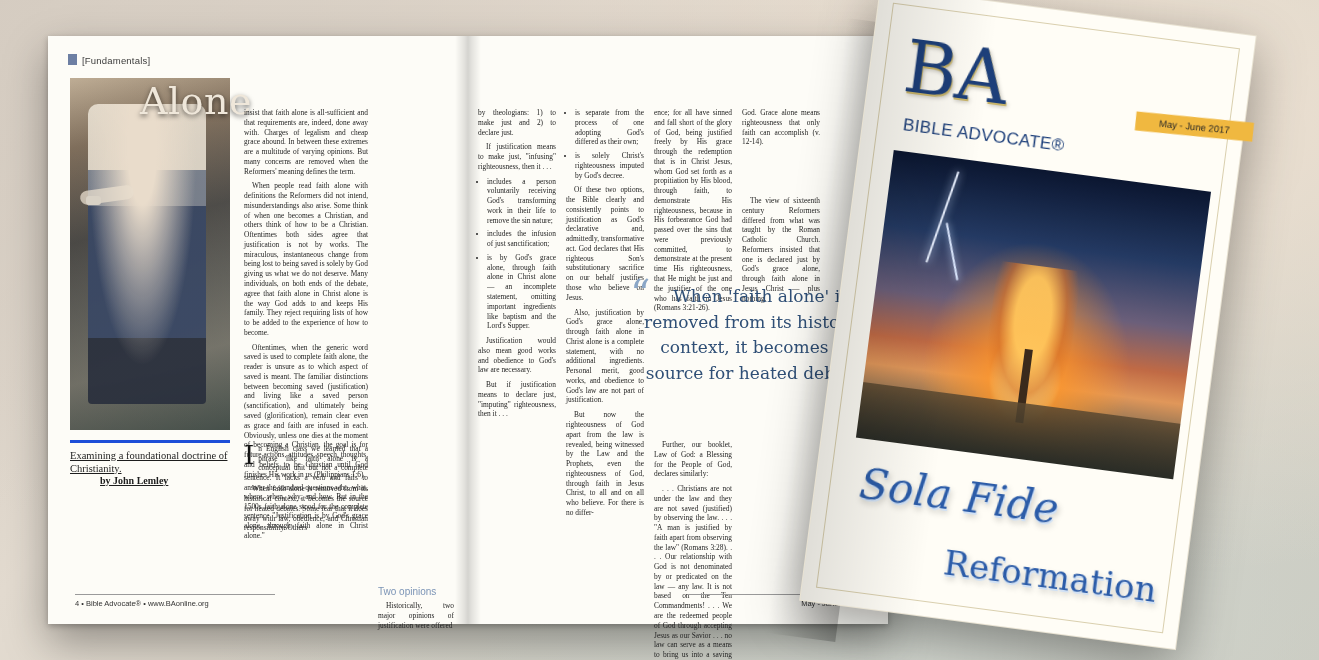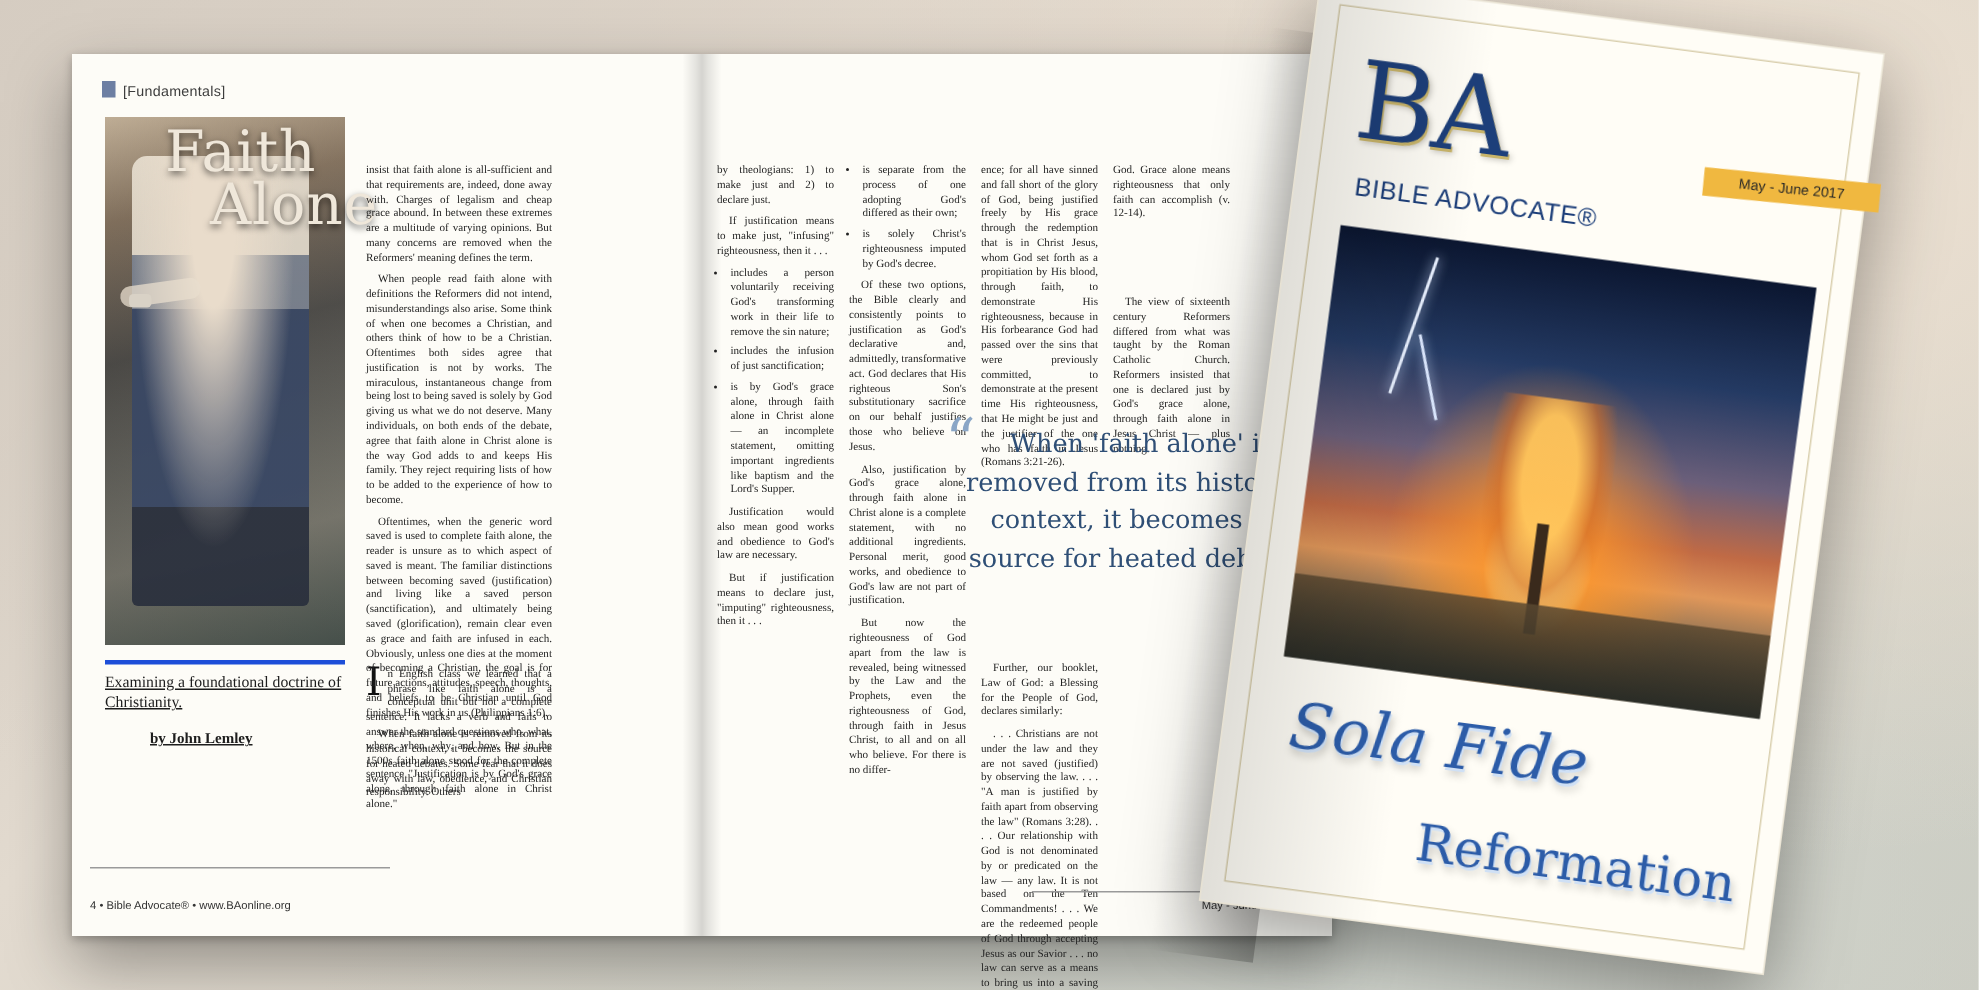--- a/index.html
+++ b/index.html
@@ -213,7 +213,6 @@
         <div class="watch"></div>
       </div>
       <div class="photo-title">
-        <span>Faith</span>
         <span class="l2">Alone</span>
       </div>
 

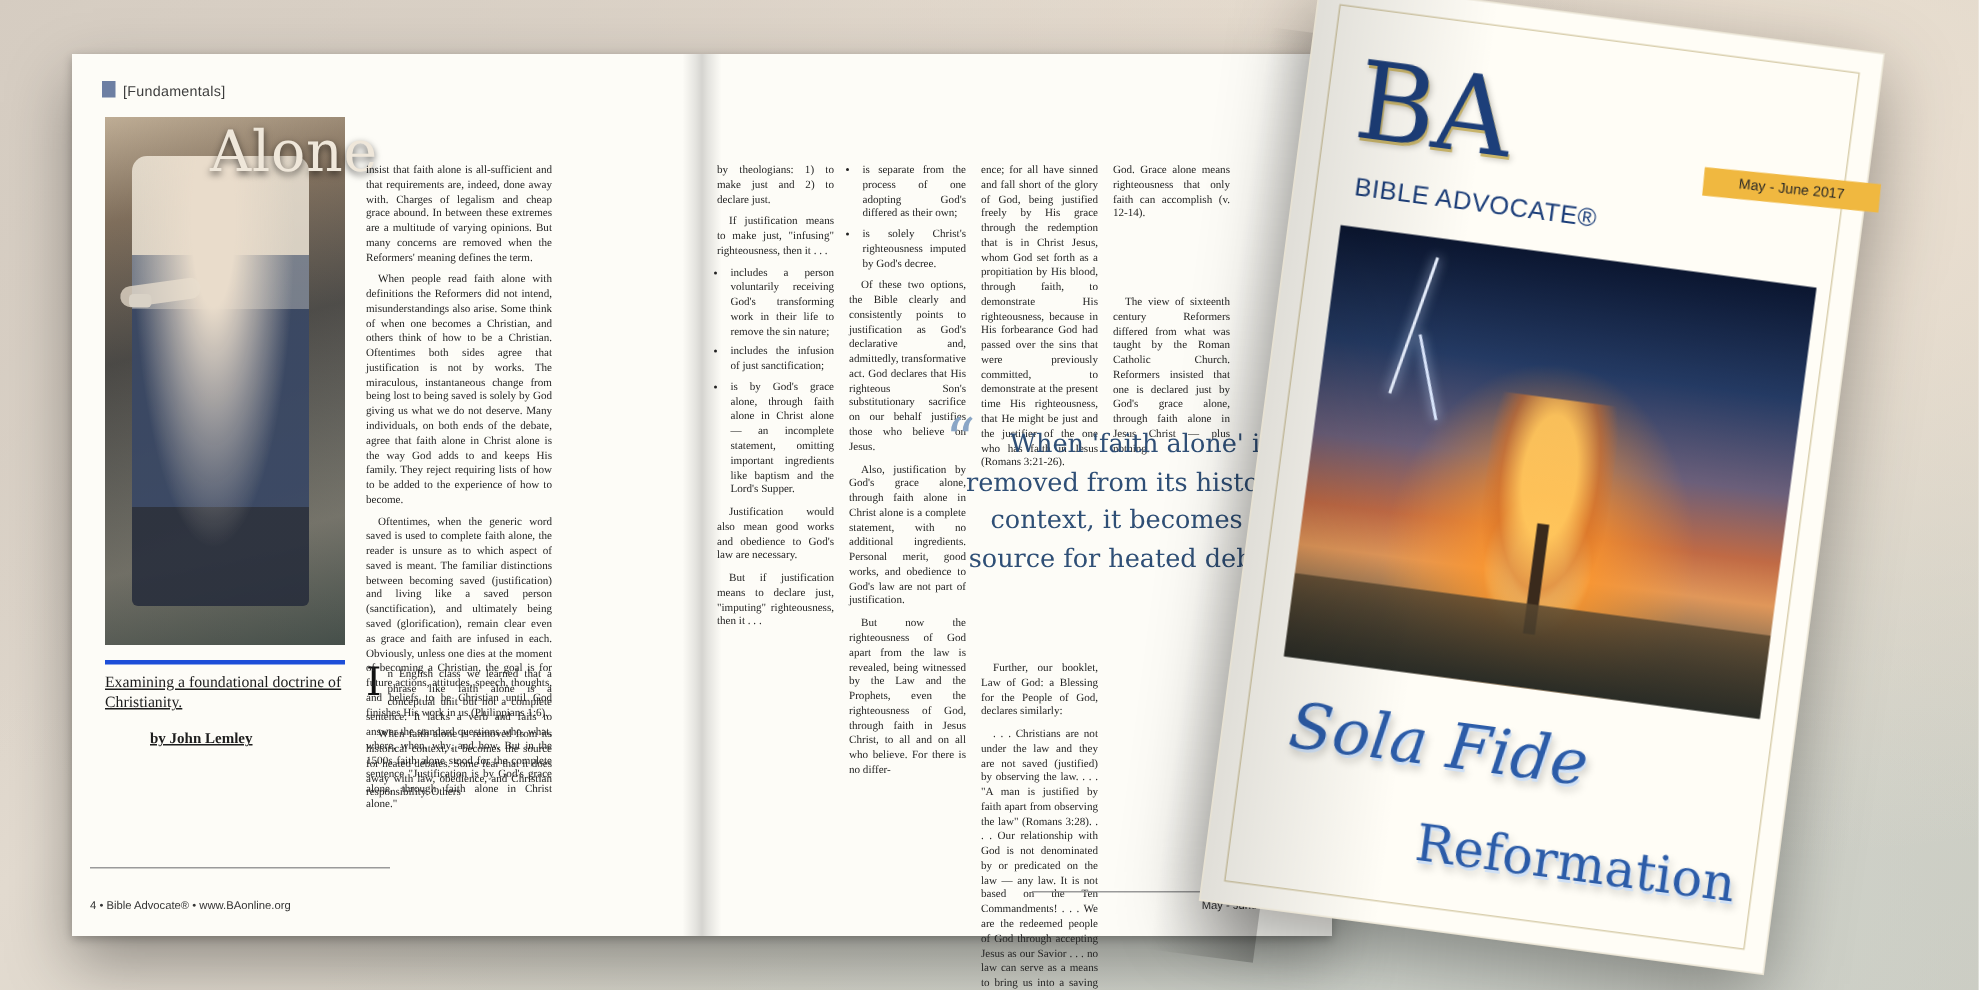--- a/index.html
+++ b/index.html
@@ -68,7 +68,7 @@
     border-top:3px solid #1d4ed8;padding-top:6px;
     font-family:"Liberation Serif",serif;font-size:10.5px;color:#1d1d1d;line-height:1.25;text-decoration:underline;
   }
-  .caption .byline{display:block;margin-top:12px;font-weight:bold;font-size:10px;padding-left:30px;}
+  .caption .byline{display:block;margin-top:0;font-weight:bold;font-size:10px;padding-left:30px;}
 
   .dropcol{
     position:absolute;left:196px;top:408px;width:124px;

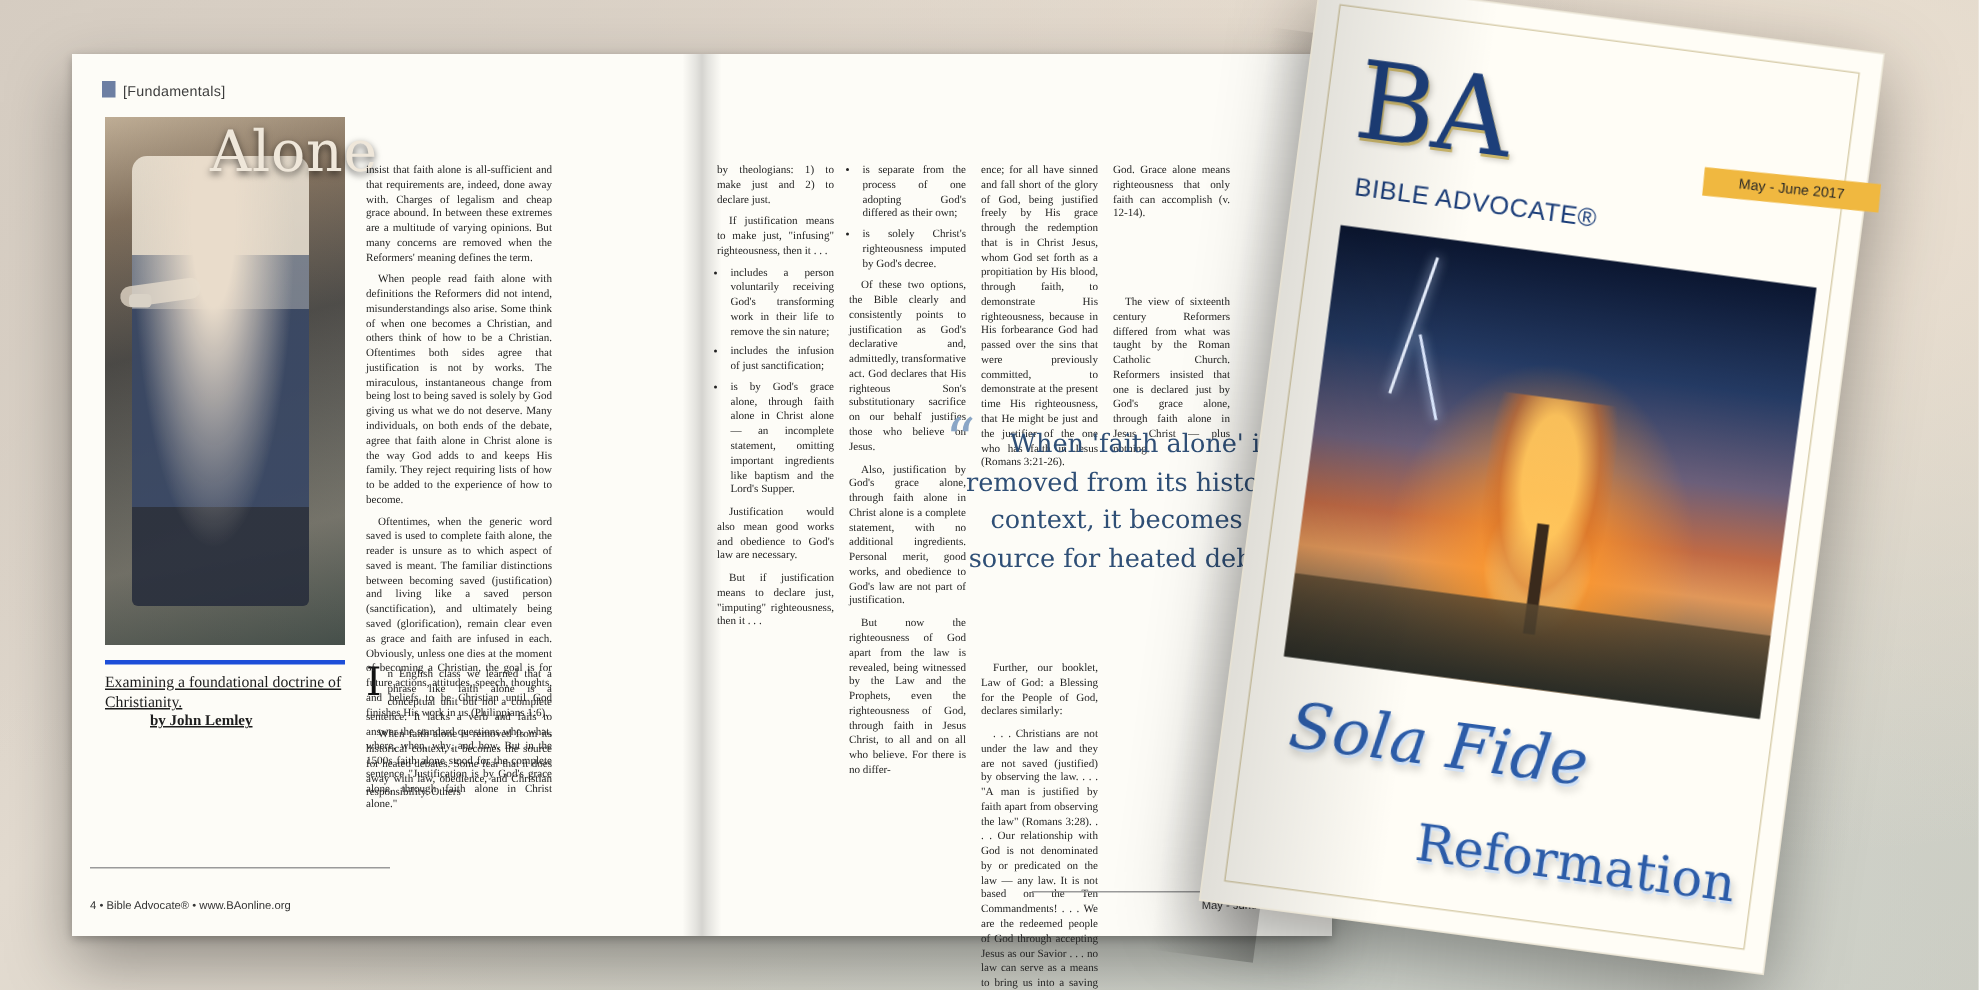--- a/index.html
+++ b/index.html
@@ -233,6 +233,11 @@
         <p>When faith alone is removed from its historical context, it becomes the source for heated debates. Some fear that it does away with law, obedience, and Christian responsibility. Others</p>
       </div>
 
+      <div class="col c2">
+        <div style="height:470px"></div>
+        <div class="sub">Two opinions</div>
+        <p>Historically, two major opinions of justification were offered</p>
+      </div>
 
       <div class="folio-l">4 • Bible Advocate® • www.BAonline.org</div>
     </div>

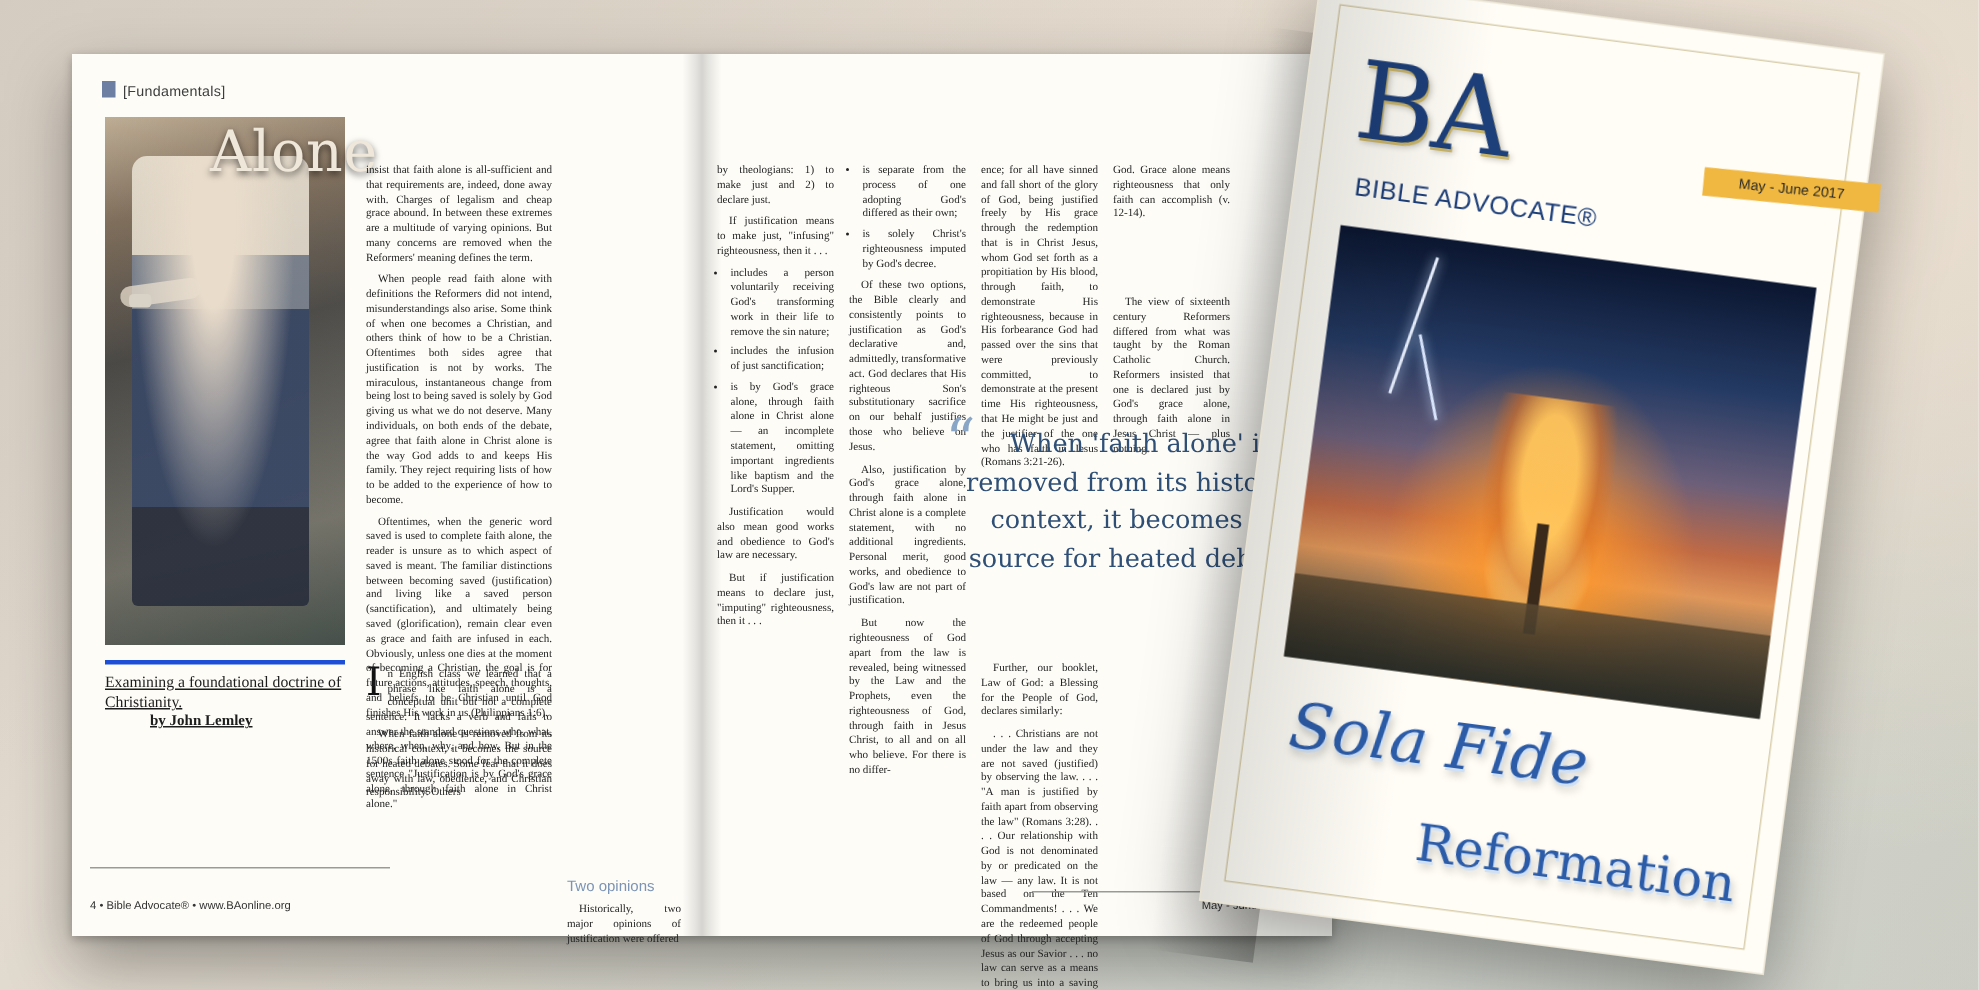--- a/index.html
+++ b/index.html
@@ -110,7 +110,7 @@
   }
 
   .folio-l{
-    position:absolute;left:12px;bottom:16px;width:200px;border-top:1px solid #9a9a9a;padding-top:20px;
+    position:absolute;left:27px;bottom:16px;width:200px;border-top:1px solid #9a9a9a;padding-top:4px;
     font-family:"Liberation Sans",sans-serif;font-size:7.5px;color:#333;
   }
   .folio-r{

